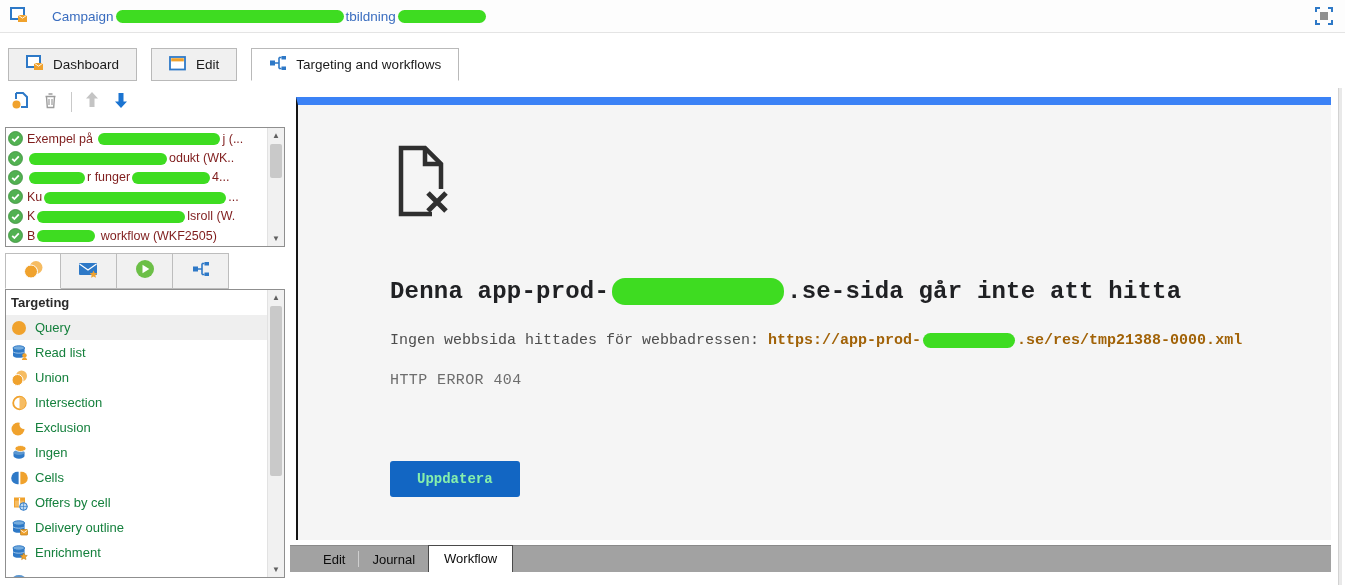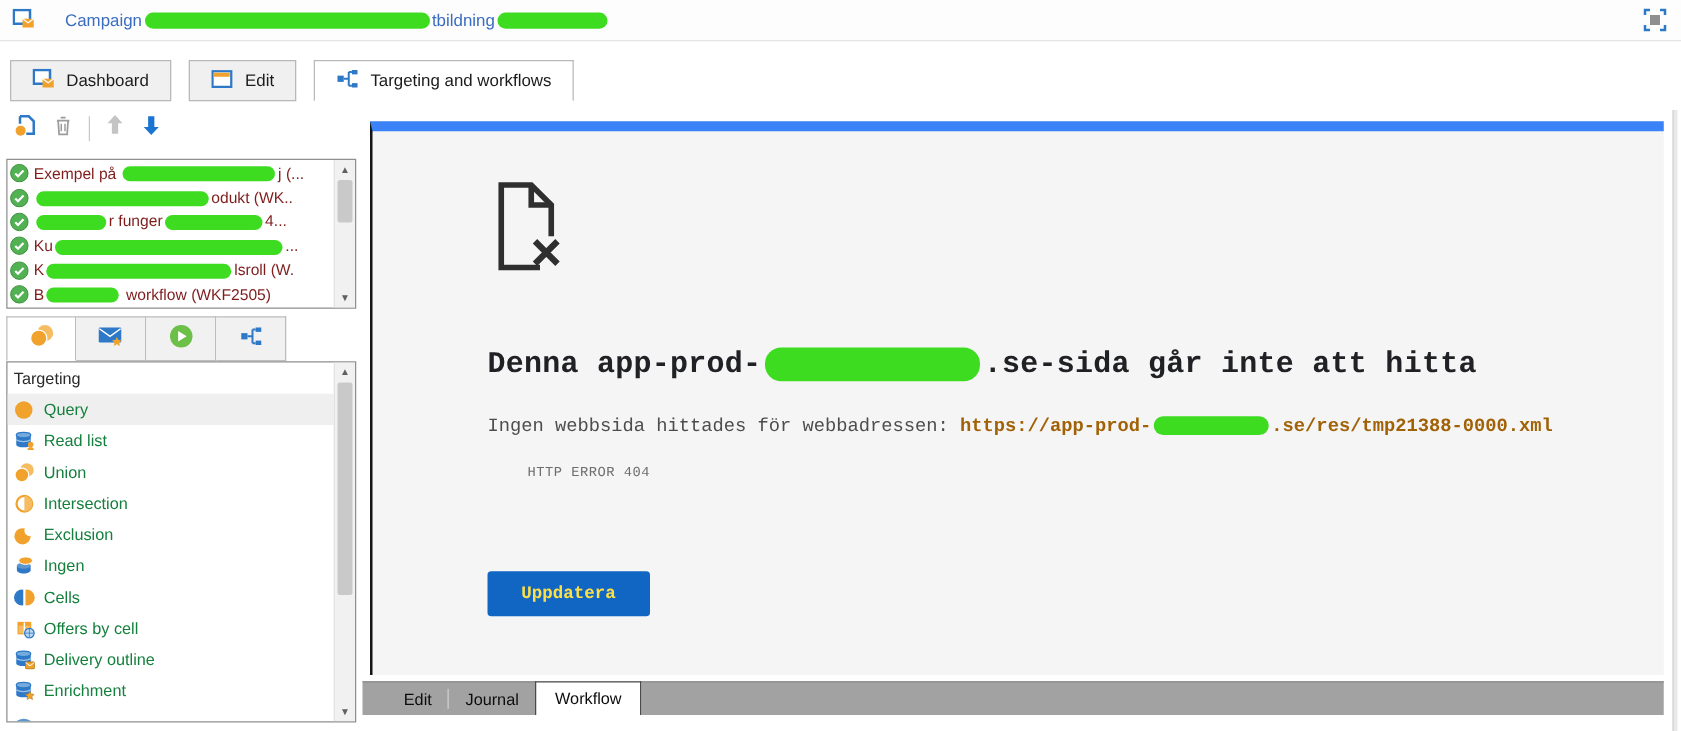--- a/index.html
+++ b/index.html
@@ -42,7 +42,7 @@
   .palette-list{position:absolute;left:5px;top:289px;width:280px;height:289px;border:1px solid #8f8f8f;
     background:#fff;box-sizing:border-box;display:flex;overflow:hidden;}
   .p-rows{flex:1;overflow:hidden;}
-  .p-header{height:25px;line-height:25px;padding-left:5px;font-size:13px;color:#2a2a2a;}
+  .p-header{height:25px;line-height:25px;padding-left:5px;font-size:13px;color:#2a2a2a;font-weight:bold;}
   .p-item{height:25px;display:flex;align-items:center;gap:7px;padding-left:4px;font-size:13px;color:#15803d;cursor:pointer;}
   .p-item.selected{background:#efefef;}
   .p-item .icon{flex:0 0 auto;display:flex;width:18px;justify-content:center;}

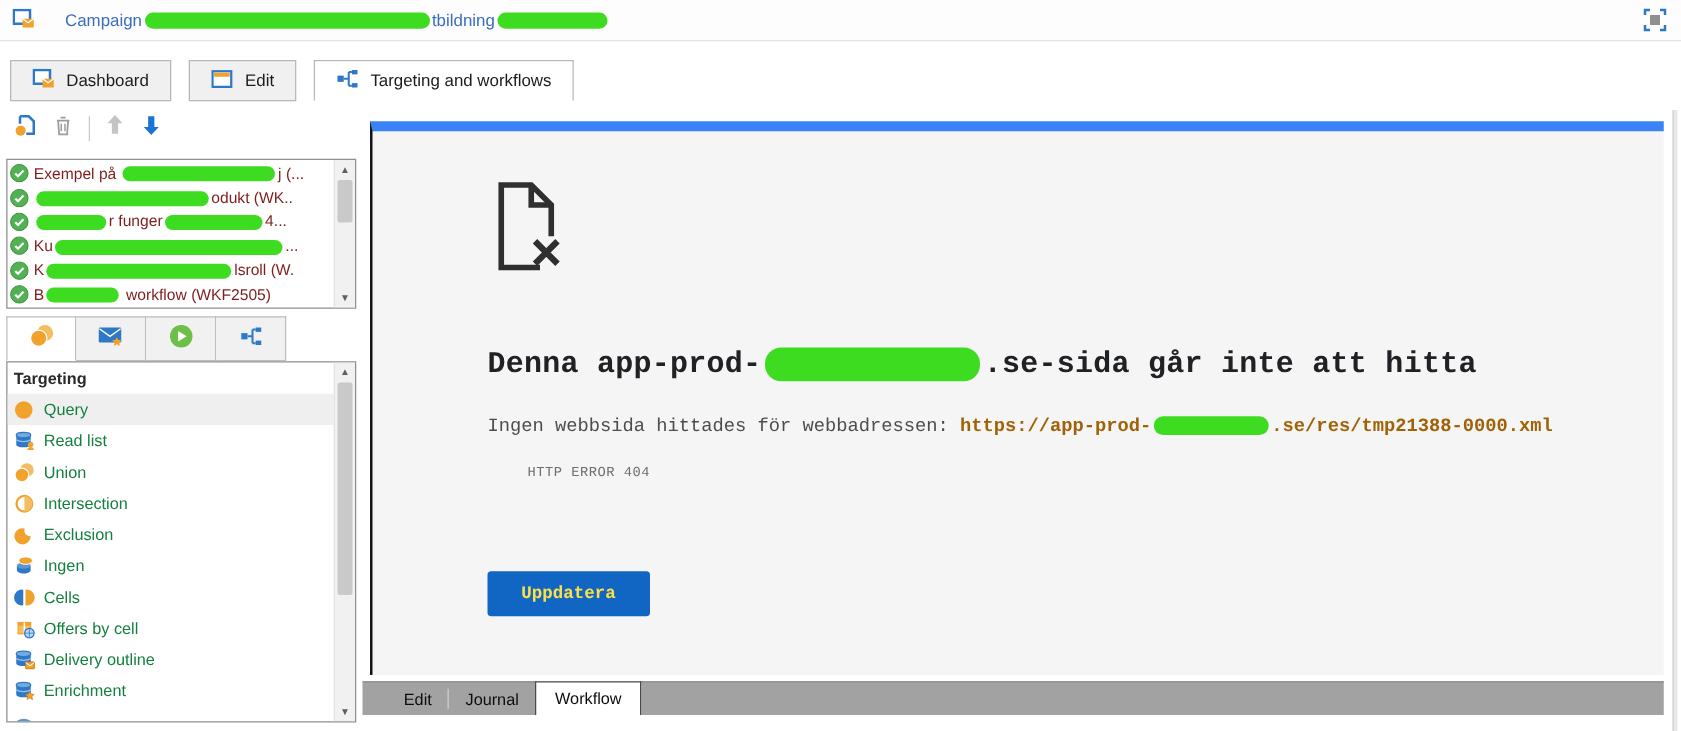--- a/index.html
+++ b/index.html
@@ -56,7 +56,7 @@
   .error-msg{margin-top:27px;font-size:15px;color:#4d4d4d;}
   .error-msg b{color:#a16207;}
   .error-msg .redact{height:15px;border-radius:8px;}
-  .error-code{margin-top:23px;font-size:11px;color:#6e6e6e;letter-spacing:.4px;margin-left:32px;}
+  .error-code{margin-top:23px;font-size:15px;color:#6e6e6e;letter-spacing:.4px;}
   .reload-btn{margin-top:72px;background:#1266c3;color:#fde047;border:none;padding:10px 27px;
     font-size:14px;font-weight:600;border-radius:3px;font-family:inherit;cursor:pointer;}
   

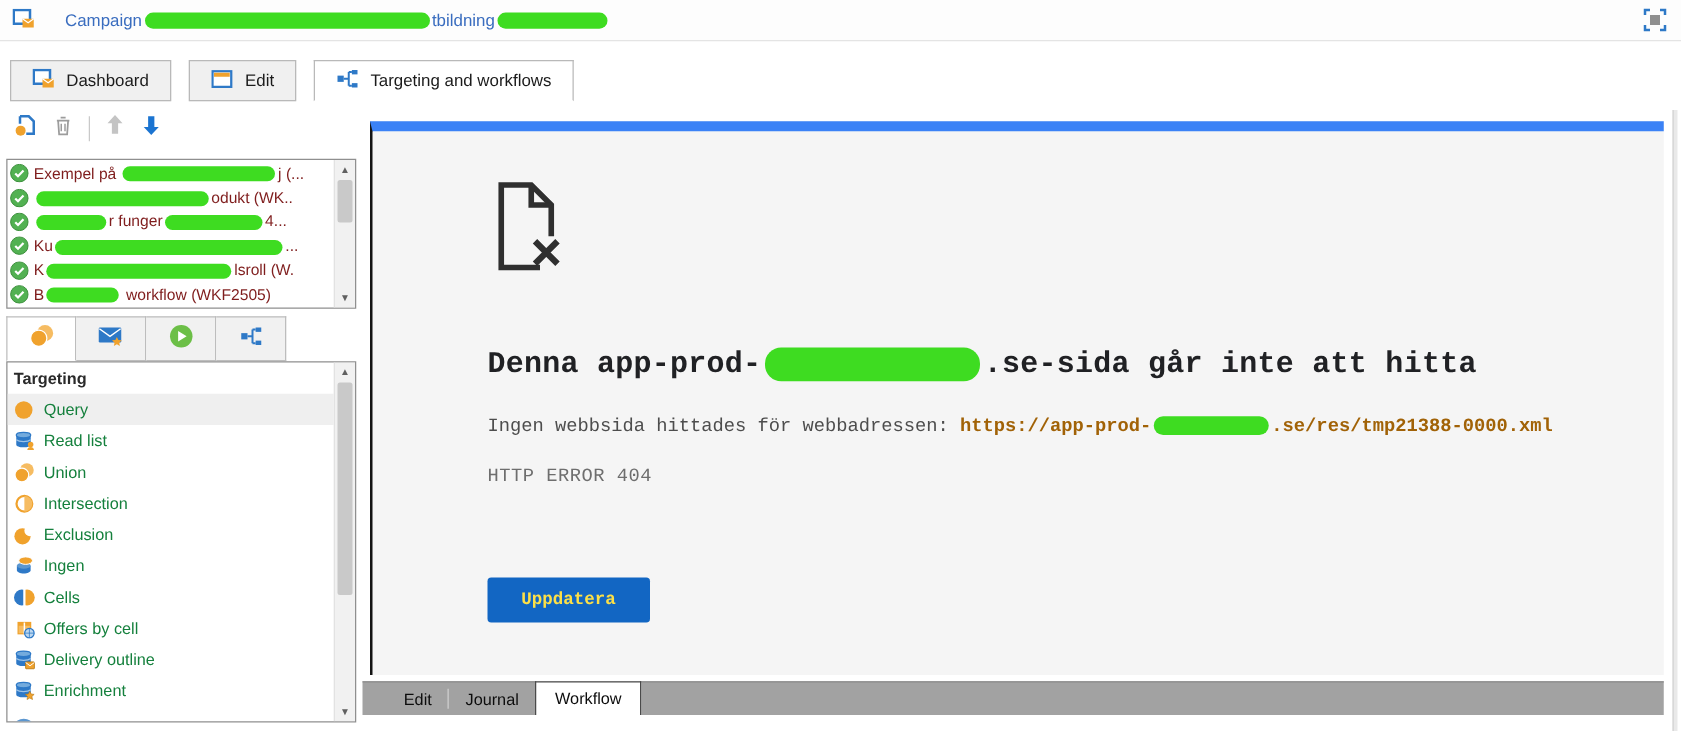--- a/index.html
+++ b/index.html
@@ -57,7 +57,7 @@
   .error-msg b{color:#a16207;}
   .error-msg .redact{height:15px;border-radius:8px;}
   .error-code{margin-top:23px;font-size:15px;color:#6e6e6e;letter-spacing:.4px;}
-  .reload-btn{margin-top:72px;background:#1266c3;color:#fde047;border:none;padding:10px 27px;
+  .reload-btn{margin-top:72px;background:#1266c3;color:#86efac;border:none;padding:10px 27px;
     font-size:14px;font-weight:600;border-radius:3px;font-family:inherit;cursor:pointer;}
   
   .bottom-bar{position:absolute;left:290px;top:545px;width:1041px;height:27px;background:#a2a2a2;

